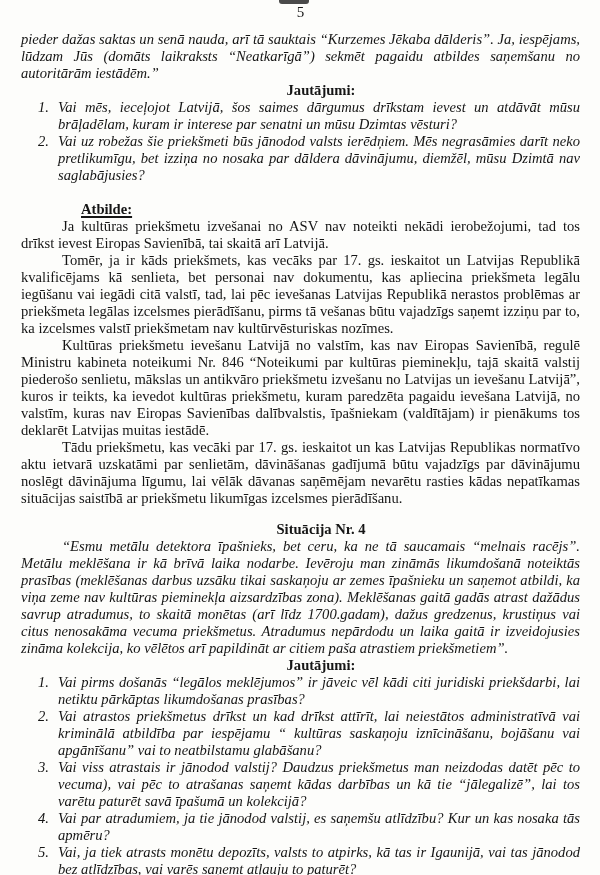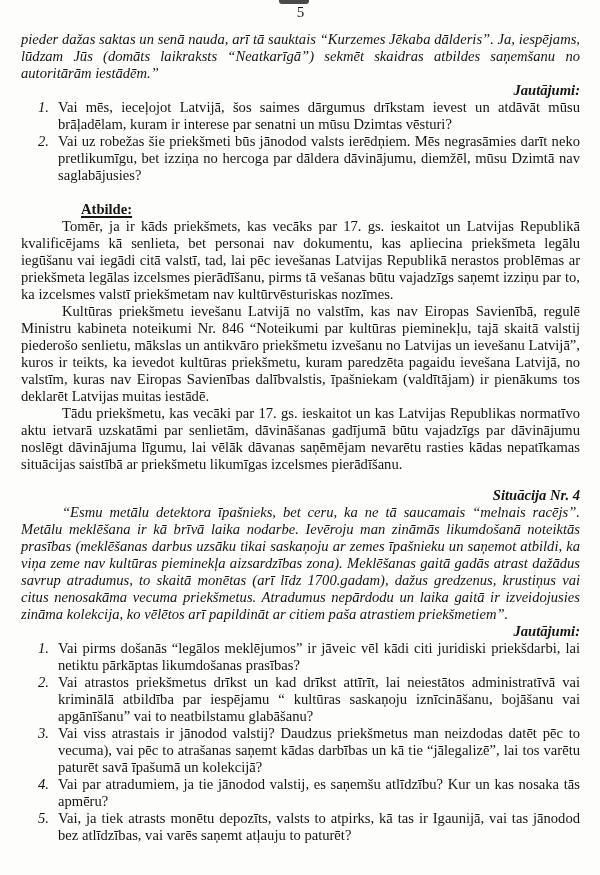--- a/index.html
+++ b/index.html
@@ -79,7 +79,7 @@
 
   <div class="page-number">5</div>
 
-  <p class="italic">pieder dažas saktas un senā nauda, arī tā sauktais “Kurzemes Jēkaba dālderis”. Ja, iespējams, lūdzam Jūs (domāts laikraksts “Neatkarīgā”) sekmēt skaidras atbildes saņemšanu no autoritārām iestādēm.”</p>
+  <p class="italic">pieder dažas saktas un senā nauda, arī tā sauktais “Kurzemes Jēkaba dālderis”. Ja, iespējams, lūdzam Jūs (domāts laikraksts “Neatkarīgā”) sekmēt pagaidu atbildes saņemšanu no autoritārām iestādēm.”</p>
 
   <p class="label">Jautājumi:</p>
 

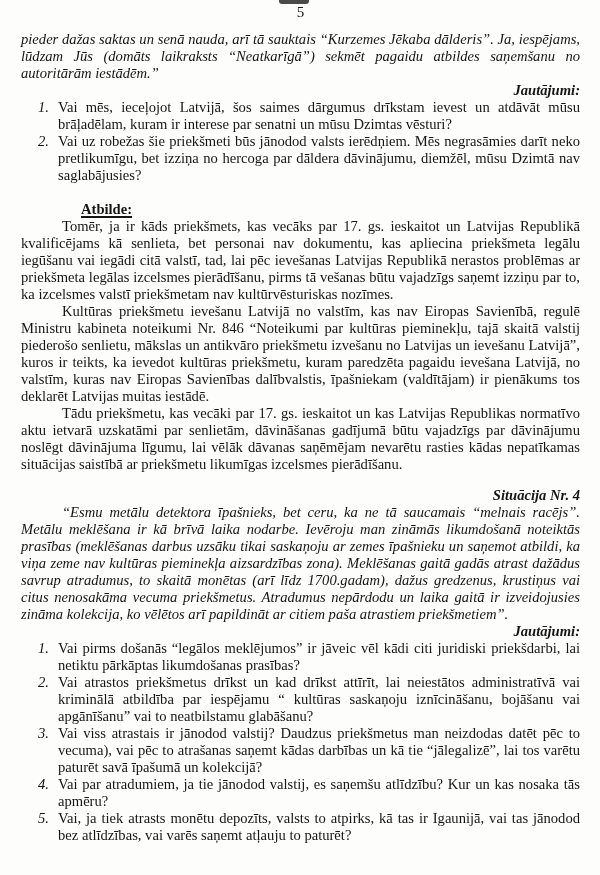--- a/index.html
+++ b/index.html
@@ -35,9 +35,8 @@
   .indent { text-indent: 41px; }
   .label {
     font-weight: bold;
-    font-style: italic;
     margin-left: 41px;
-    text-align: right;
+    text-align: center;
   }
   .answer-label {
     margin-top: 17px;

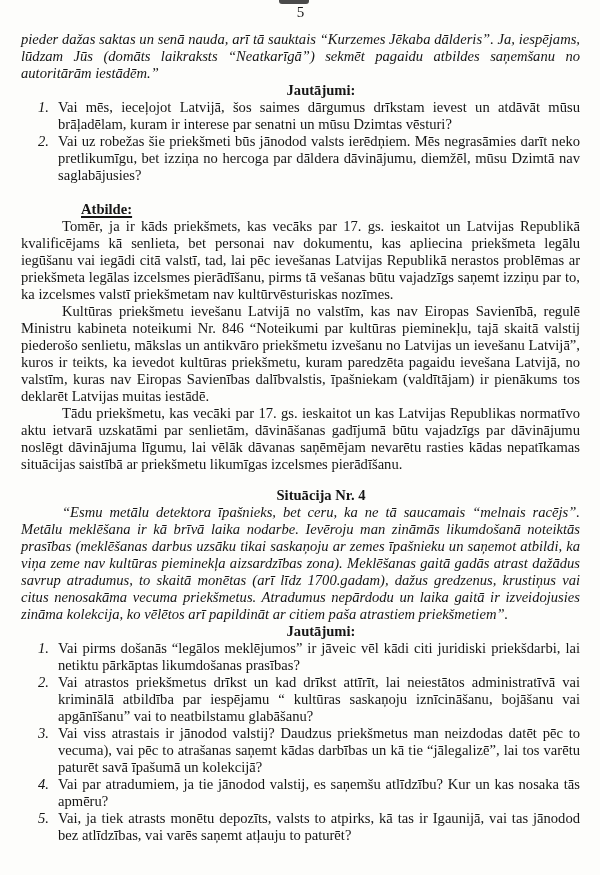--- a/index.html
+++ b/index.html
@@ -55,6 +55,7 @@
     padding: 0;
     list-style: none;
     counter-reset: q;
+    font-style: italic;
   }
   ol.qlist li {
     counter-increment: q;

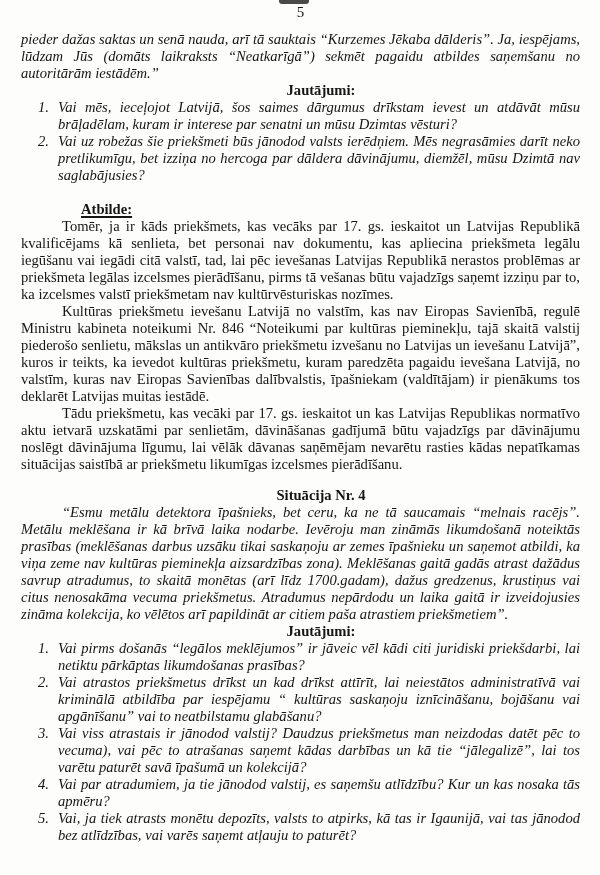--- a/index.html
+++ b/index.html
@@ -85,7 +85,7 @@
 
   <ol class="qlist">
     <li>Vai mēs, ieceļojot Latvijā, šos saimes dārgumus drīkstam ievest un atdāvāt mūsu brāļadēlam, kuram ir interese par senatni un mūsu Dzimtas vēsturi?</li>
-    <li>Vai uz robežas šie priekšmeti būs jānodod valsts ierēdņiem. Mēs negrasāmies darīt neko pretlikumīgu, bet izziņa no hercoga par dāldera dāvinājumu, diemžēl,  mūsu Dzimtā nav saglabājusies?</li>
+    <li>Vai uz robežas šie priekšmeti būs jānodod valsts ierēdņiem. Mēs negrasāmies darīt neko pretlikumīgu, bet izziņa no nosaka par dāldera dāvinājumu, diemžēl,  mūsu Dzimtā nav saglabājusies?</li>
   </ol>
 
   <p class="answer-label"><span class="u">Atbilde:</span></p>

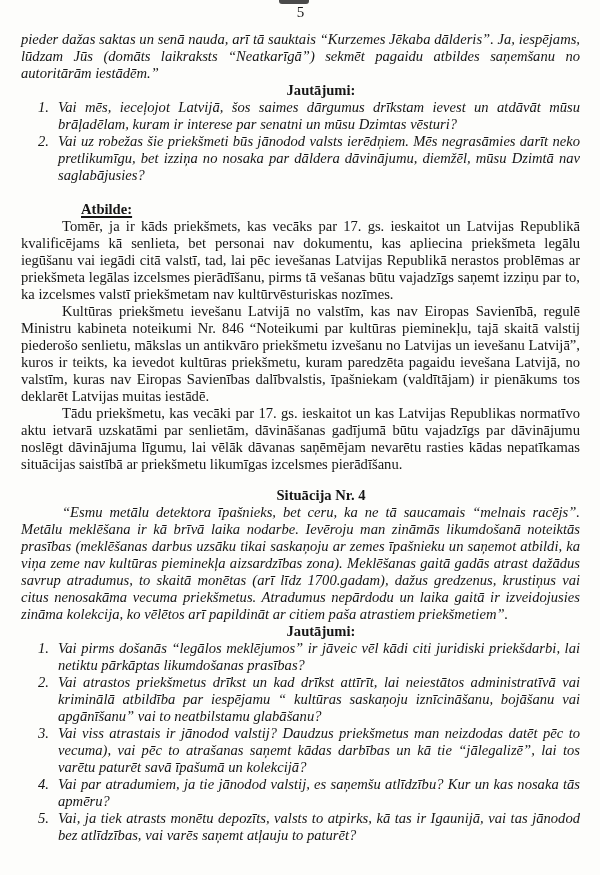--- a/index.html
+++ b/index.html
@@ -90,6 +90,7 @@
 
   <p class="answer-label"><span class="u">Atbilde:</span></p>
 
+  <p class="indent">Ja kultūras priekšmetu izvešanai no ASV nav noteikti nekādi ierobežojumi, tad tos drīkst ievest Eiropas Savienībā, tai skaitā arī Latvijā.</p>
   <p class="indent">Tomēr, ja ir kāds priekšmets, kas vecāks par 17. gs. ieskaitot un Latvijas Republikā kvalificējams kā senlieta, bet personai nav dokumentu, kas apliecina priekšmeta legālu iegūšanu vai iegādi citā valstī, tad, lai pēc ievešanas Latvijas Republikā nerastos problēmas ar priekšmeta legālas izcelsmes pierādīšanu, pirms tā vešanas būtu vajadzīgs saņemt izziņu par to, ka izcelsmes valstī priekšmetam nav kultūrvēsturiskas nozīmes.</p>
   <p class="indent">Kultūras priekšmetu ievešanu Latvijā no valstīm, kas nav Eiropas Savienībā, regulē Ministru kabineta noteikumi Nr. 846 “Noteikumi par kultūras pieminekļu, tajā skaitā valstij piederošo senlietu, mākslas un antikvāro priekšmetu izvešanu no Latvijas un ievešanu Latvijā”, kuros ir teikts, ka ievedot kultūras priekšmetu, kuram paredzēta pagaidu ievešana Latvijā, no valstīm, kuras nav Eiropas Savienības dalībvalstis,  īpašniekam (valdītājam) ir pienākums tos deklarēt Latvijas muitas iestādē.</p>
   <p class="indent">Tādu priekšmetu, kas vecāki par 17. gs. ieskaitot un kas Latvijas Republikas normatīvo aktu ietvarā uzskatāmi par senlietām, dāvināšanas gadījumā būtu vajadzīgs par dāvinājumu noslēgt dāvinājuma līgumu, lai vēlāk dāvanas saņēmējam nevarētu rasties kādas nepatīkamas situācijas saistībā ar priekšmetu likumīgas izcelsmes pierādīšanu.</p>

